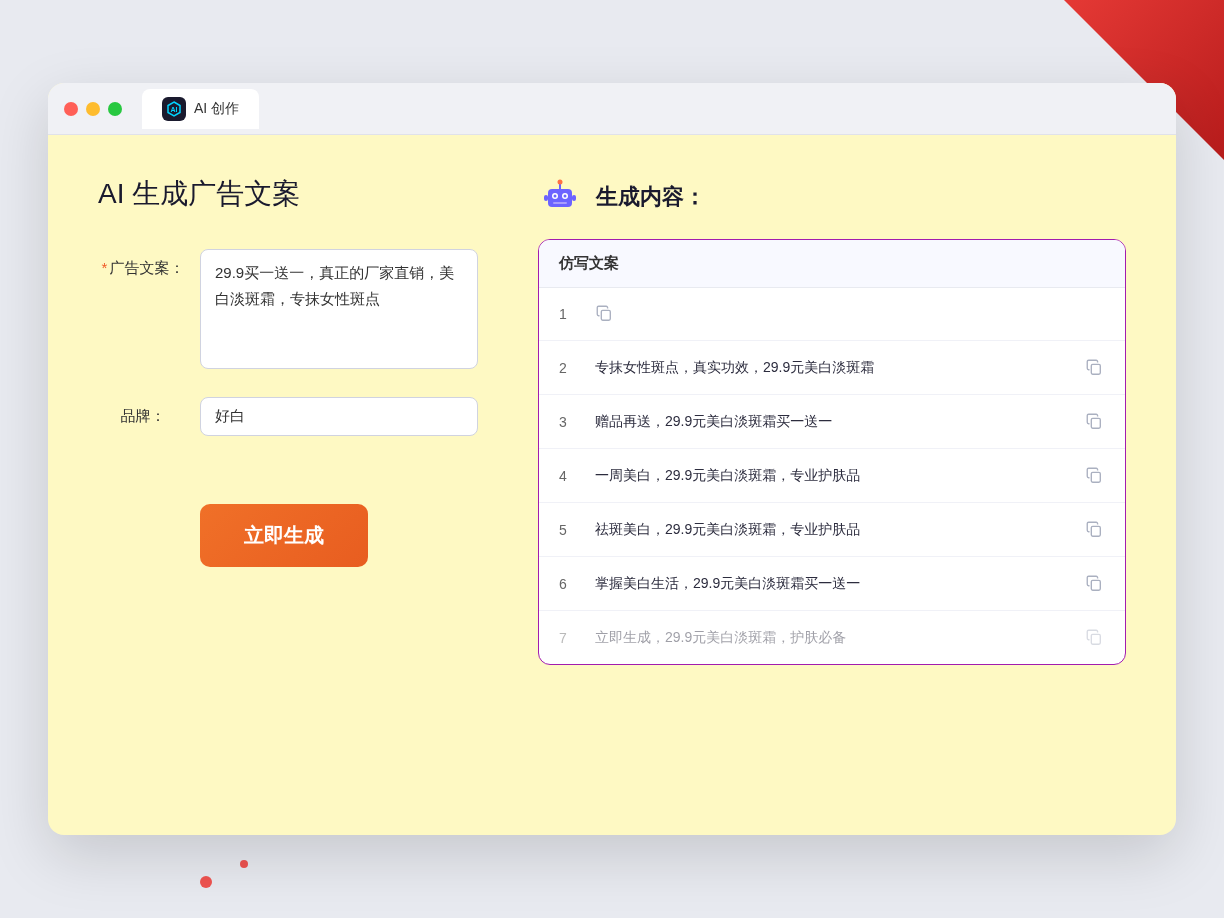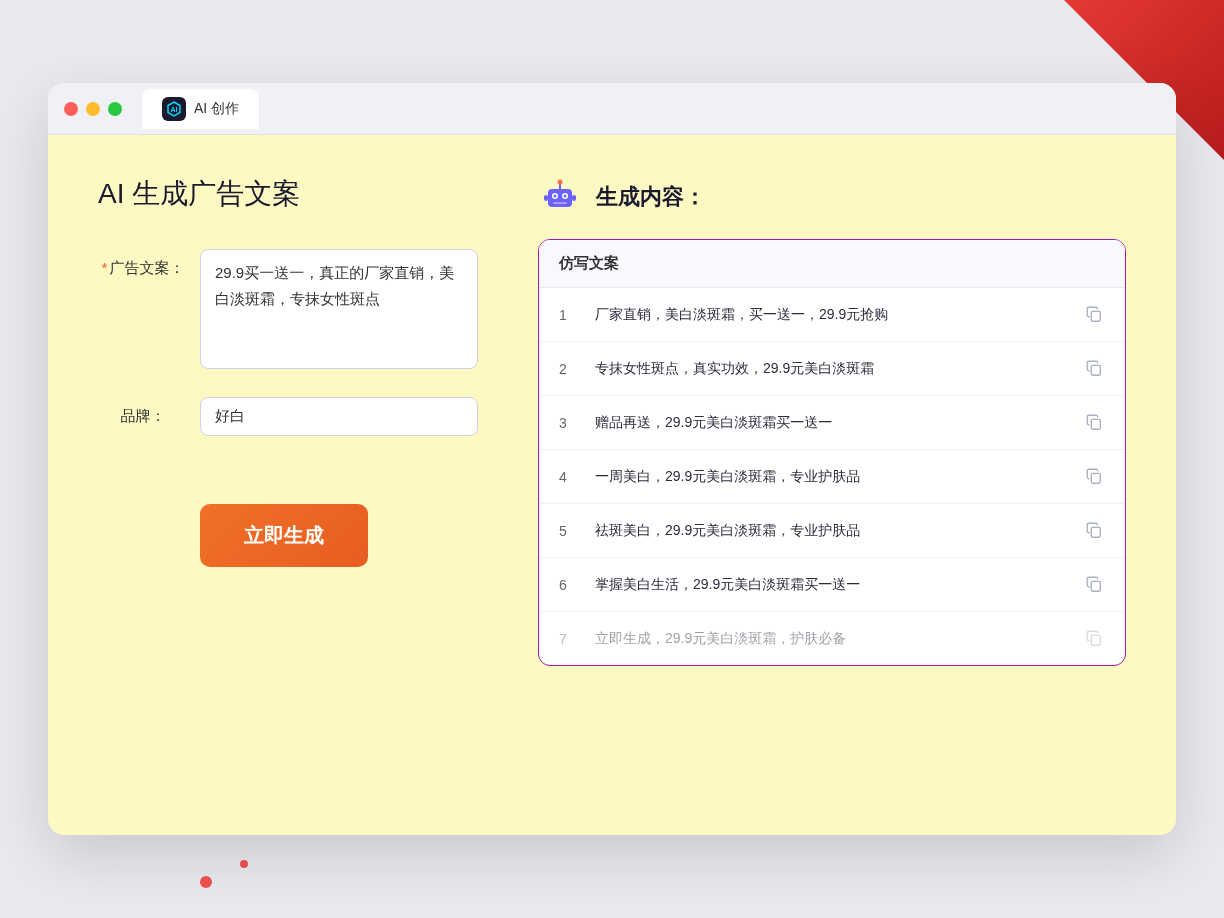--- a/index.html
+++ b/index.html
@@ -351,7 +351,6 @@
         <div id="results-list">
             <div class="result-row">
               <span class="result-num">1</span>
-              <span class="result-text">厂家直销，美白淡斑霜，买一送一，29.9元抢购</span>
               <span class="copy-icon"><svg viewBox="0 0 20 20" fill="currentColor" width="18" height="18">
       <rect x="7" y="7" width="10" height="11" rx="1.5" stroke="currentColor" stroke-width="1.5" fill="none"></rect>
       <path d="M5 13H4a1.5 1.5 0 01-1.5-1.5V4A1.5 1.5 0 014 2.5h8.5A1.5 1.5 0 0114 4v1" stroke="currentColor" stroke-width="1.5" fill="none"></path>

